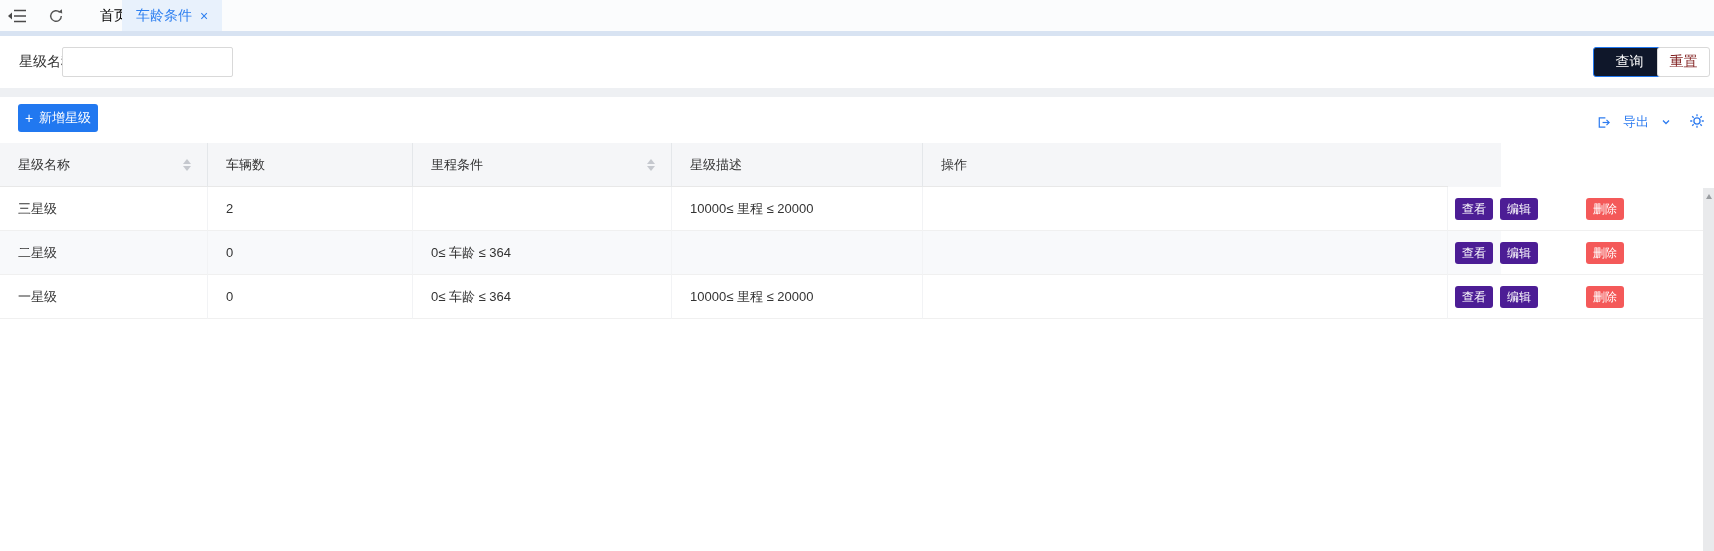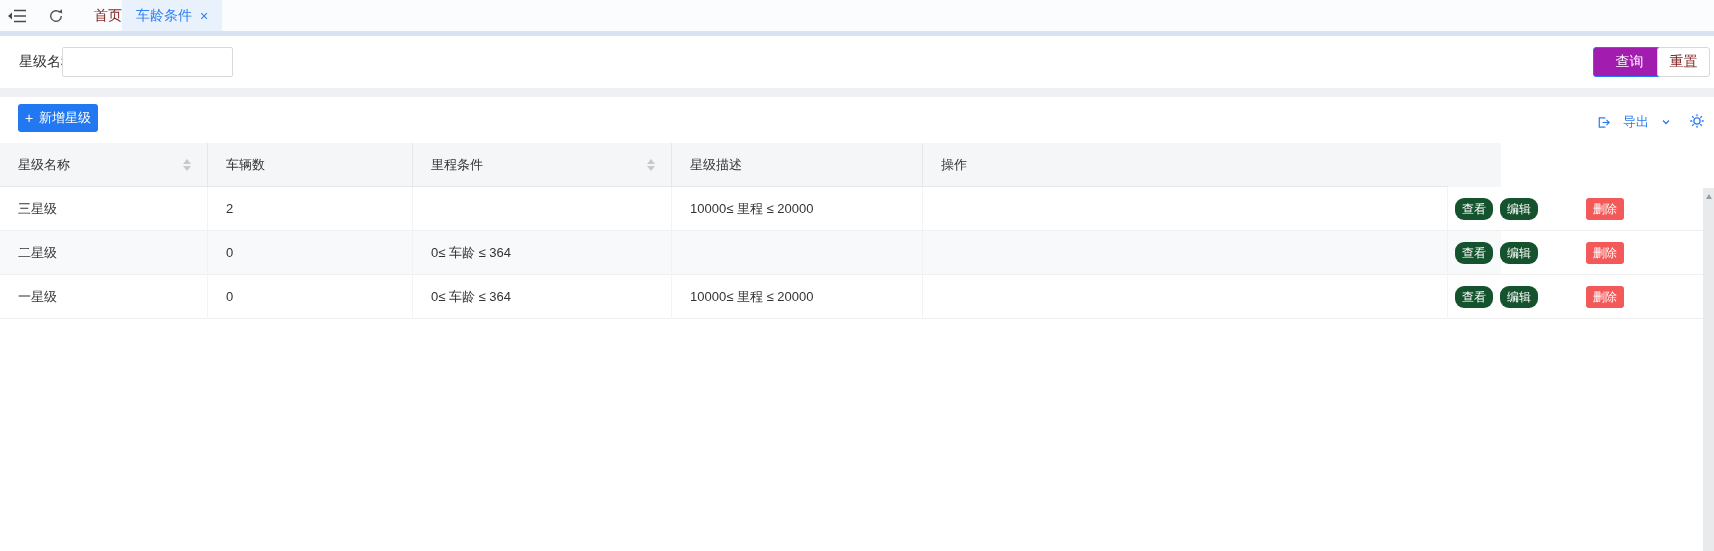--- a/index.html
+++ b/index.html
@@ -17,7 +17,7 @@
   .fold-pos { left:7px; }
   .refresh-pos { left:46px; }
   .tab { position:absolute; top:0; height:31px; display:flex; align-items:center; font-size:14px; cursor:pointer; }
-  .tab-home { left:80px; padding:16px 14px; color:#7f1d1d; }
+  .tab-home { left:86px; padding:16px 14px; color:#000000; }
   .tab-active { left:122px; padding:0 14px; background:#e8f1fc; color:#2d7ff0; gap:8px; }
   .tab-close { color:#2d7ff0; font-size:14px; line-height:14px; cursor:pointer; }
 

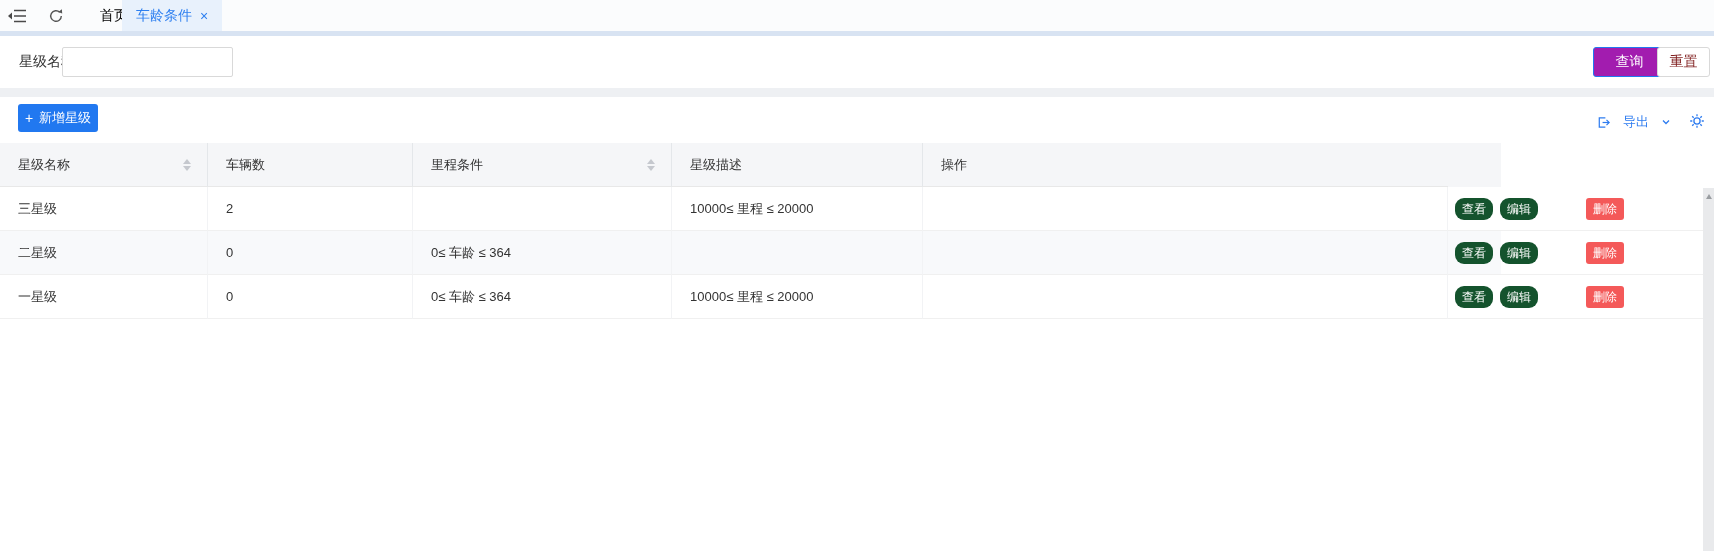--- a/index.html
+++ b/index.html
@@ -26,7 +26,7 @@
   .filter-label { position:absolute; left:19px; top:0; height:52px; display:flex; align-items:center; font-size:14px; color:#333; }
   .filter-input { position:absolute; left:62px; top:11px; width:171px; height:30px; border:1px solid #d9d9d9; border-radius:2px; font-size:13px; padding:0 8px; outline:none; background:#fff; }
   .btn { border-radius:3px; font-size:14px; cursor:pointer; font-family:inherit; }
-  .btn-query { position:absolute; left:1593px; top:11px; width:73px; height:30px; background:#a21caf; color:#fff; border:1px solid #2178f0; }
+  .btn-query { position:absolute; left:1593px; top:11px; width:73px; height:30px; background:#0f172a; color:#fff; border:1px solid #2178f0; }
   .btn-reset { position:absolute; left:1657px; top:11px; width:53px; height:30px; background:#fff; color:#7f1d1d; border:1px solid #d9d9d9; }
 
   .gap-band { position:absolute; top:88px; left:0; right:0; height:9px; background:#eef0f3; }

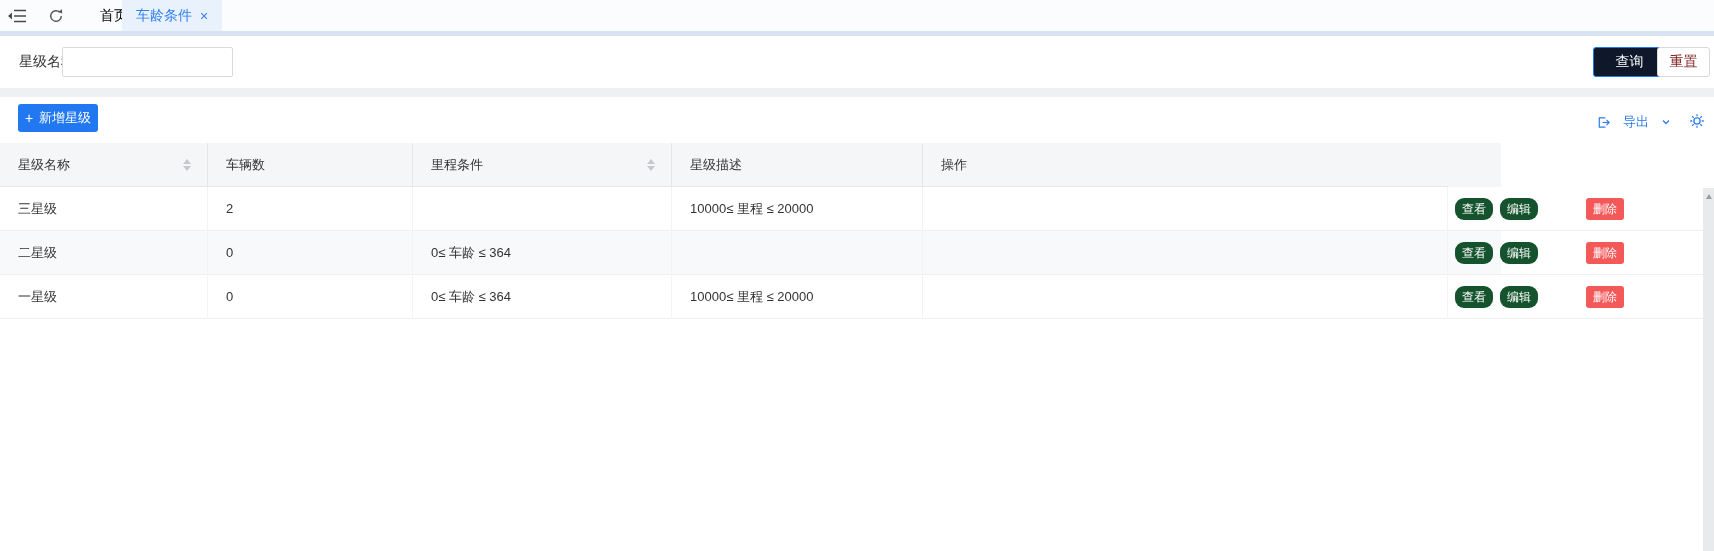--- a/index.html
+++ b/index.html
@@ -51,7 +51,7 @@
   .td:last-child { border-right:none; }
   .td-actions { gap:7px; padding-left:7px; }
   .btn-mini { height:22px; padding:0 7px; border:none; border-radius:3px; font-size:12px; color:#fff; cursor:pointer; line-height:22px; font-family:inherit; }
-  .btn-blue { background:#14532d;border-radius:9px; }
+  .btn-blue { background:#4c1d95; }
   .btn-red { background:#f45959;margin-left:41px; }
 
   

